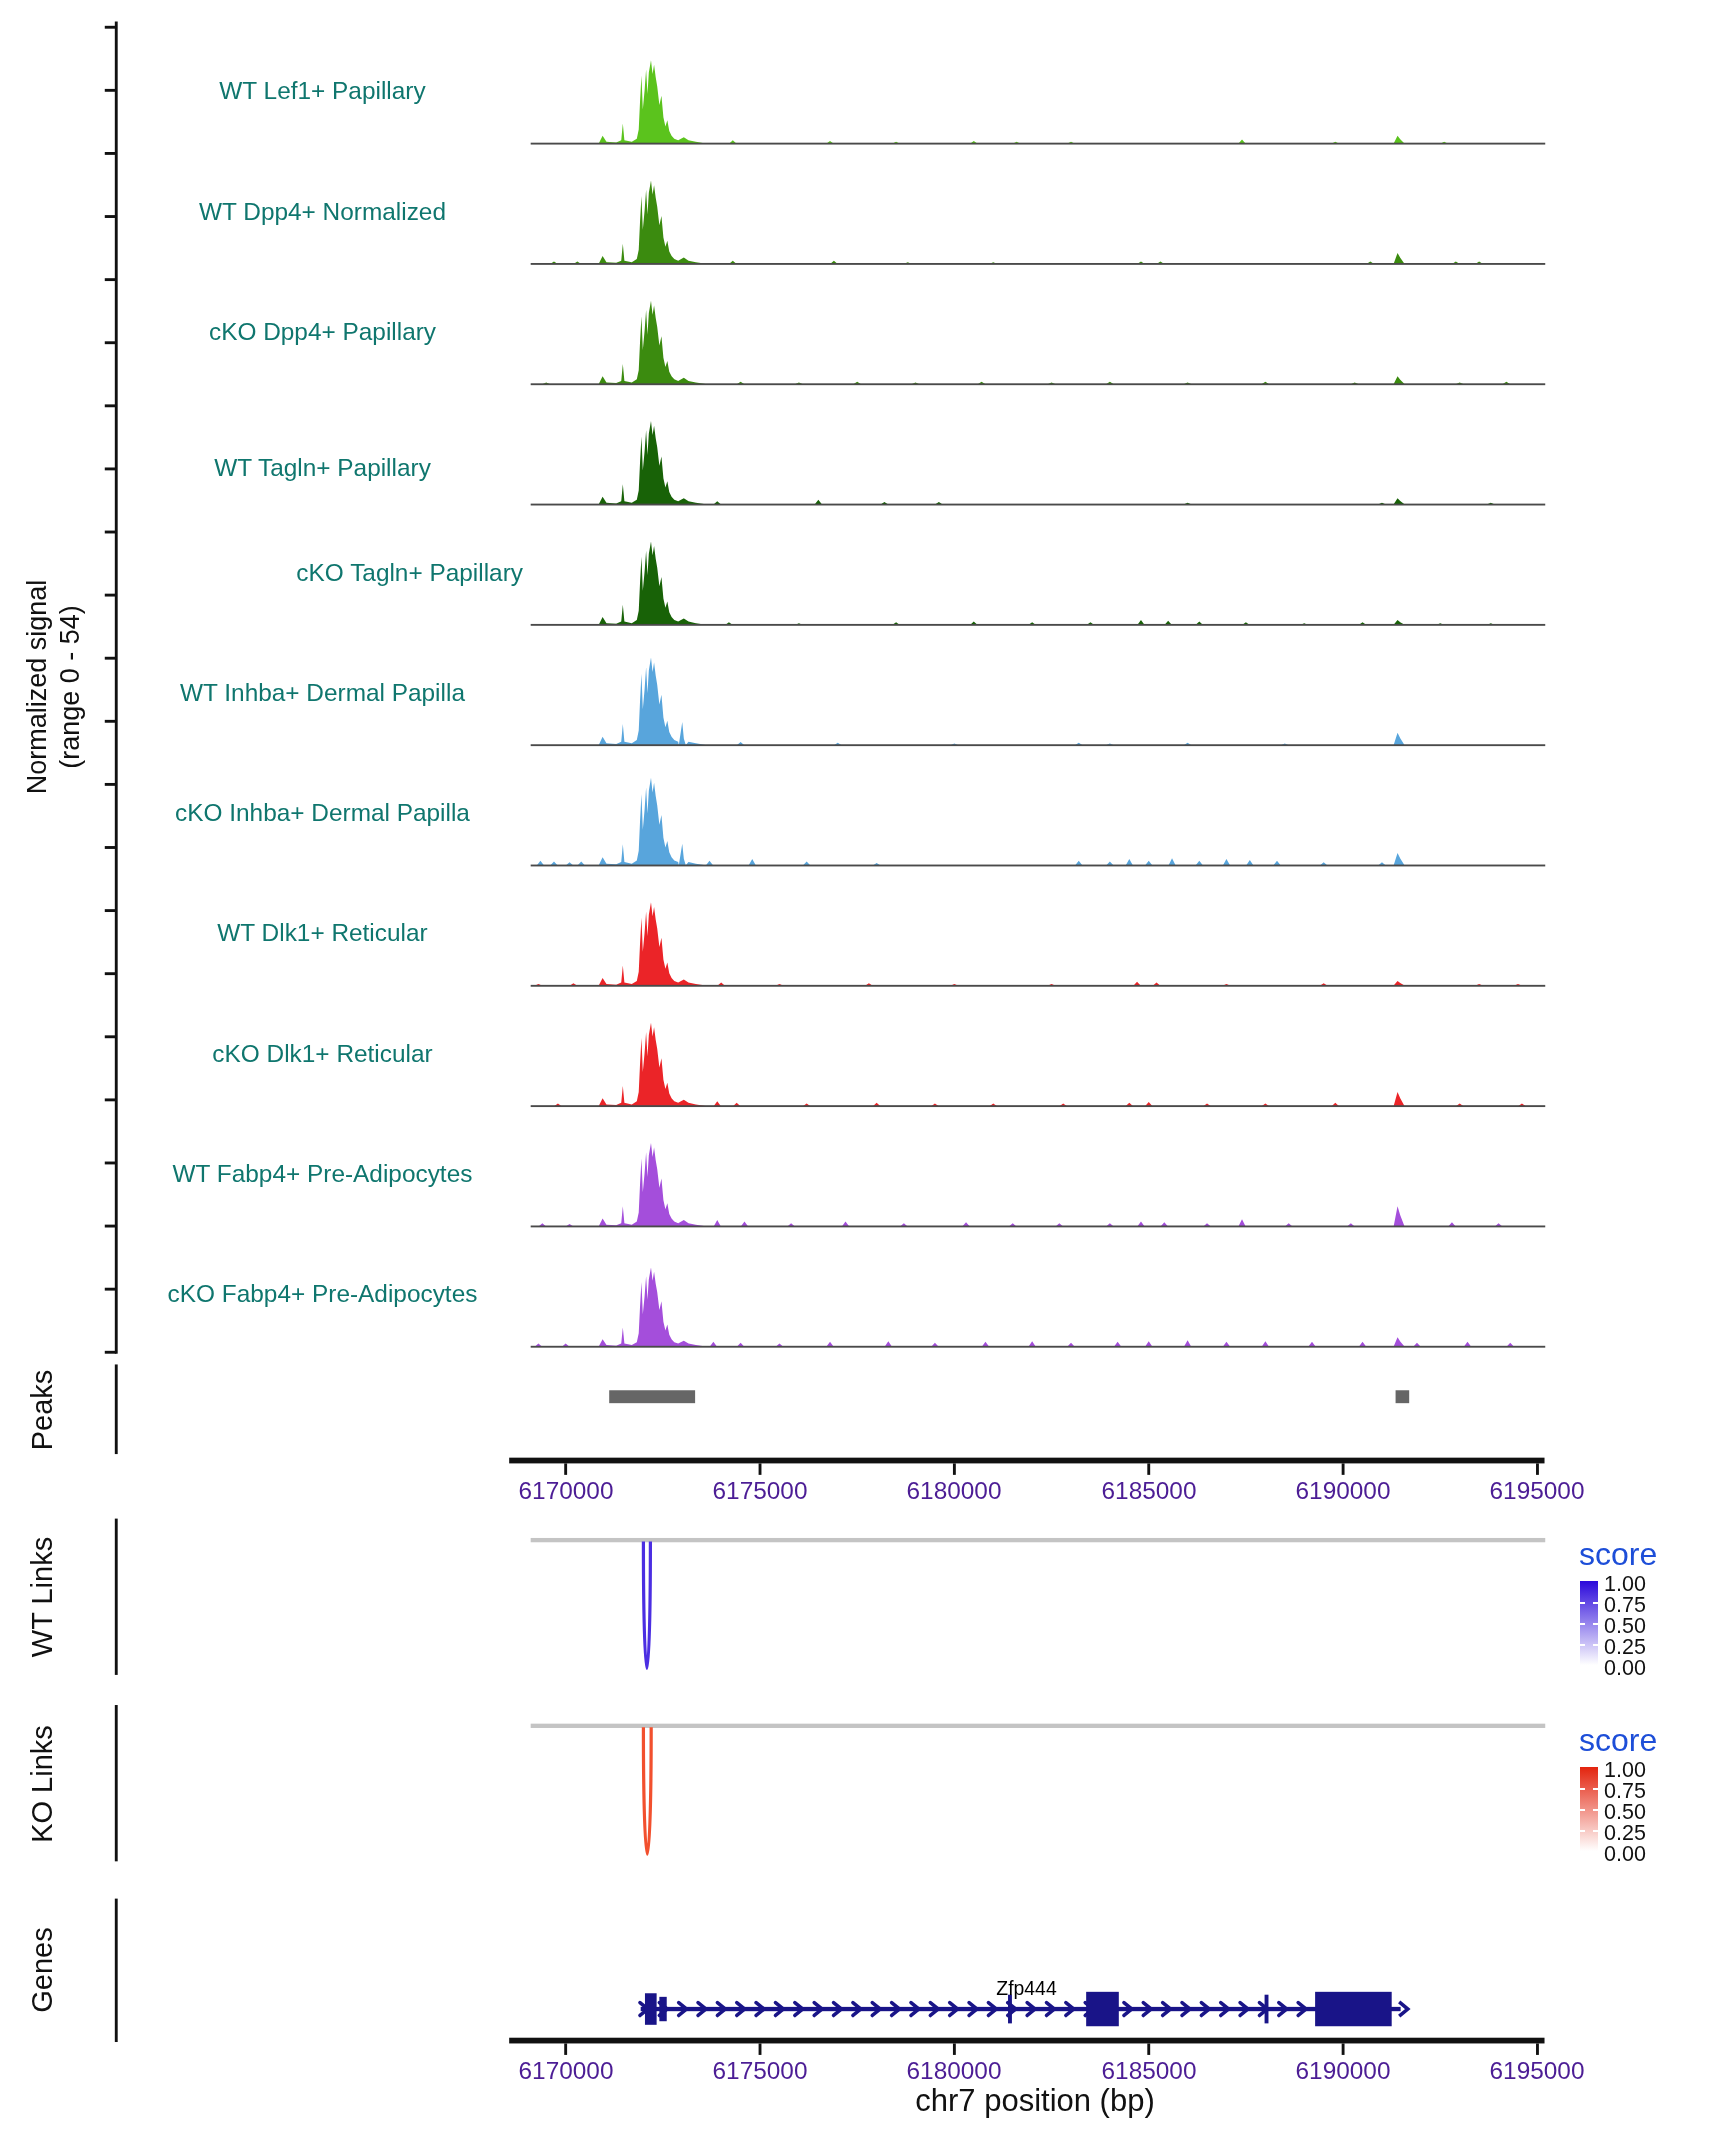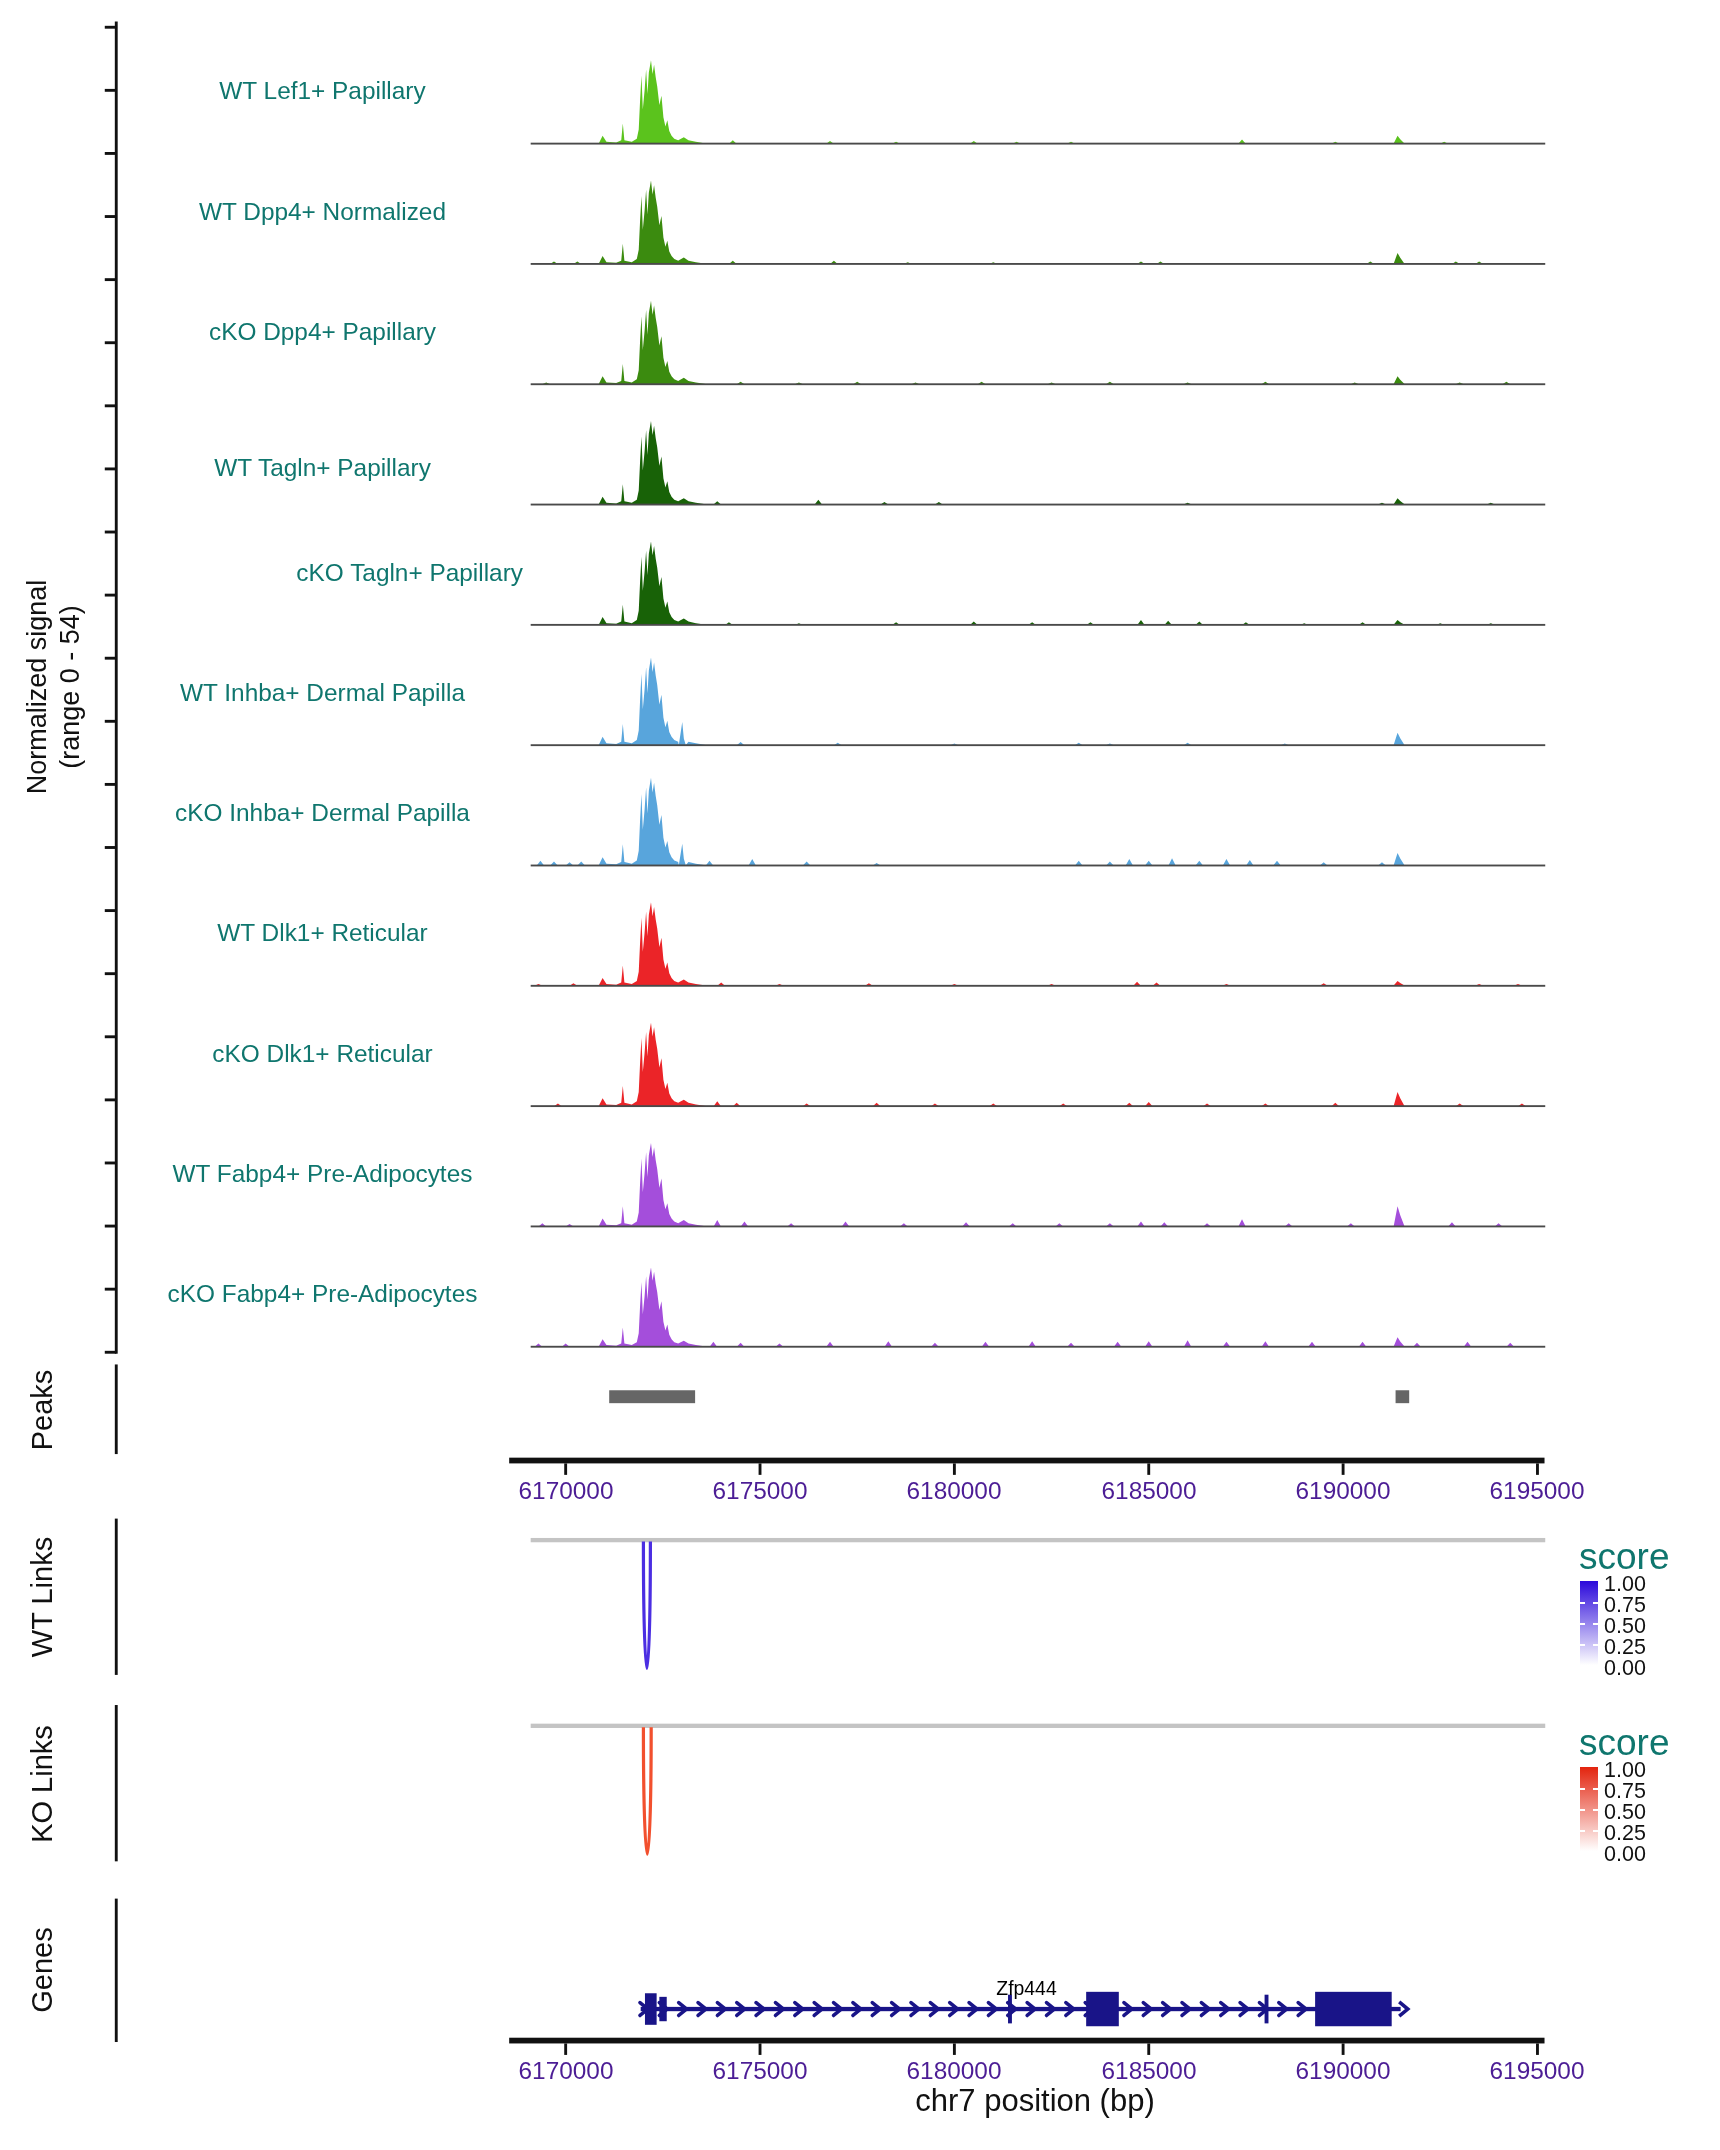--- a/index.html
+++ b/index.html
@@ -12,7 +12,7 @@
   .track-label{position:absolute;left:122px;width:401px;text-align:center;
                font-size:24.4px;color:#0f766e;white-space:nowrap;}
   .tick-label{position:absolute;width:158px;text-align:center;font-size:24.4px;color:#4c1d95;}
-  .legend-title{font-size:37px;color:#0f766e;}
+  .legend-title{font-size:32px;color:#1d4ed8;}
   .legend-lab{position:absolute;font-size:21.5px;color:#111;}
   .gene-name{position:absolute;width:215px;text-align:center;font-size:19.4px;color:#000000;}
   .xlab{position:absolute;width:574px;text-align:center;font-size:31px;color:#111;}

